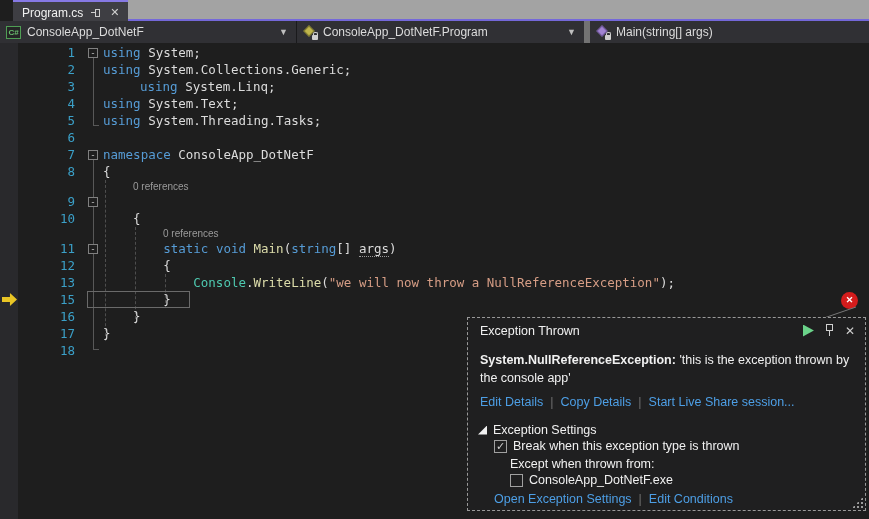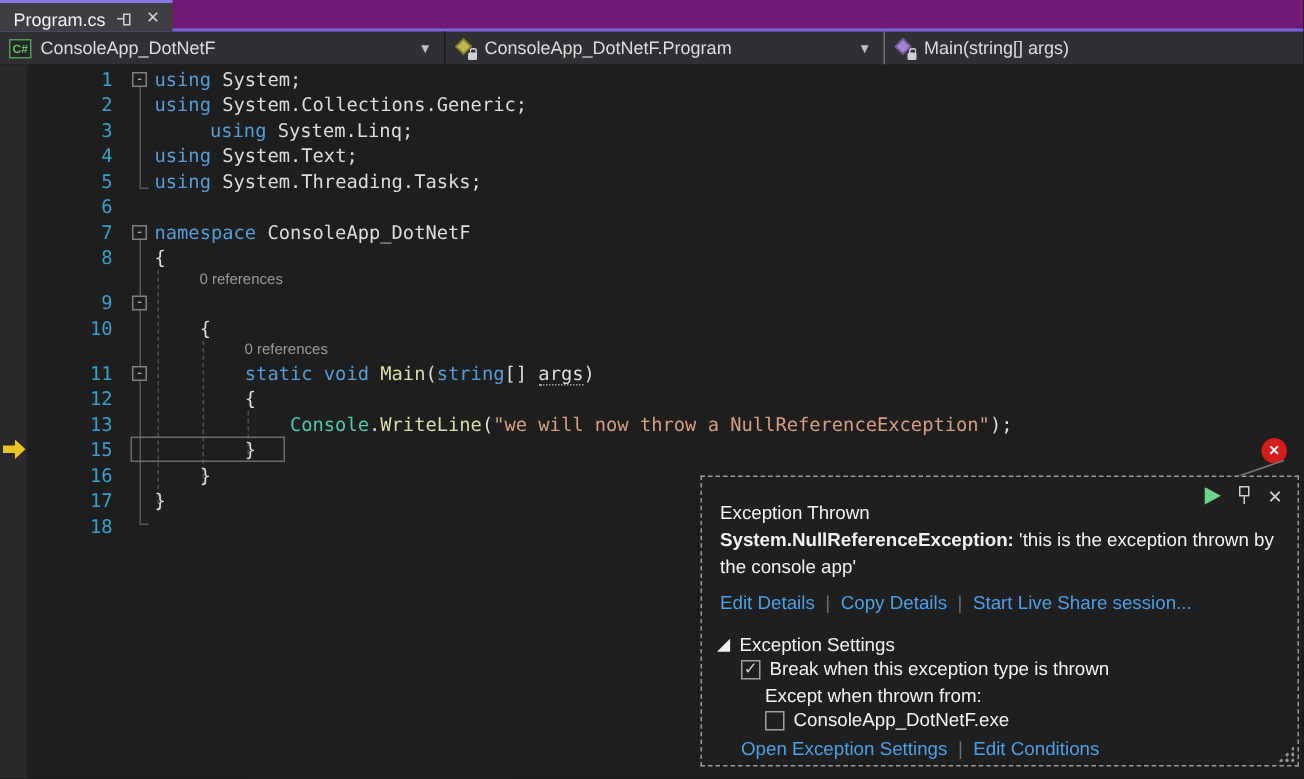--- a/index.html
+++ b/index.html
@@ -8,7 +8,7 @@
   .app { position:relative; width:869px; height:519px; background:#1E1E1E; }
 
   
-  .tabstrip { position:relative; height:21px; background:#701a75; }
+  .tabstrip { position:relative; height:21px; background:#a3a3a3;margin-left:13px; }
   .accentline { position:absolute; left:0; right:0; bottom:0; height:2px; background:#7468D9; }
   .tab { position:absolute; left:0; top:0; height:21px; display:flex; align-items:center;
          padding:2px 8px 0 9px; background:#3E3E43; border-top:2px solid #8679E4; gap:8px; }

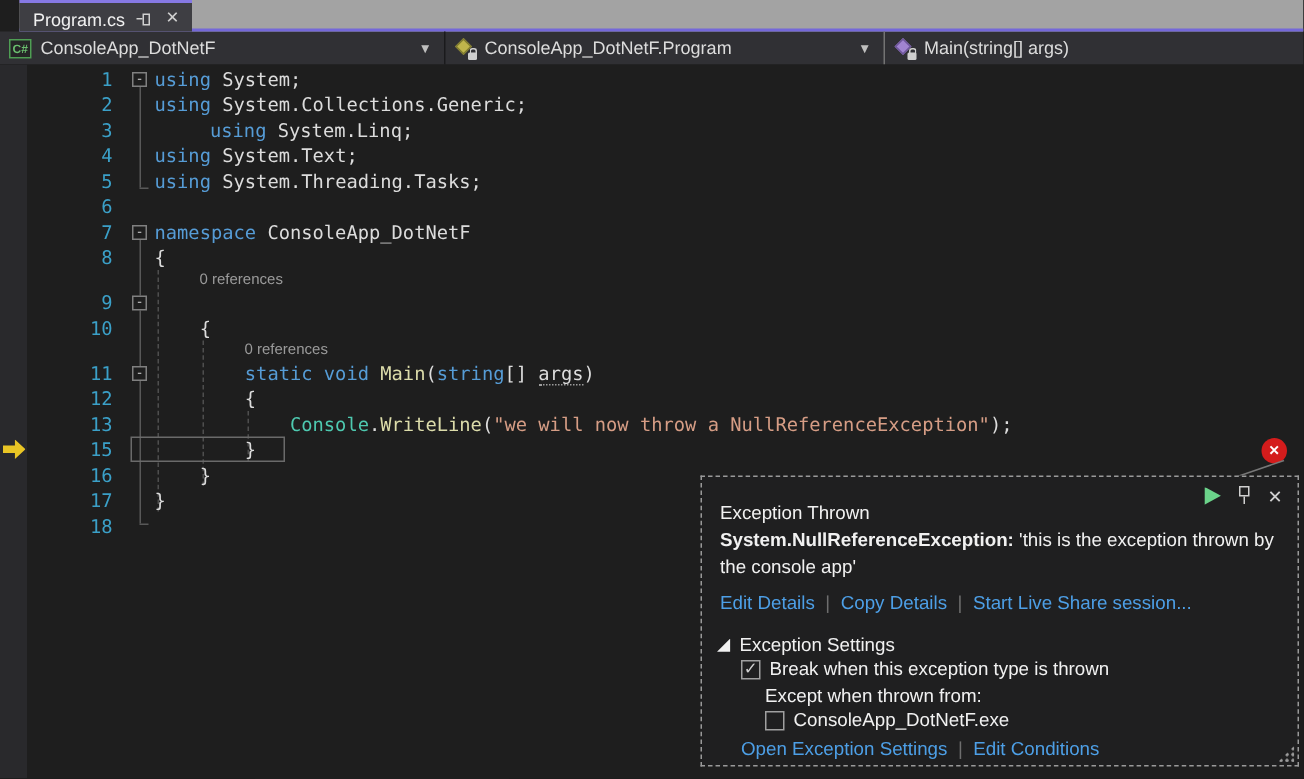--- a/index.html
+++ b/index.html
@@ -22,7 +22,7 @@
   .navbar { display:flex; height:22px; background:#303034; }
   .nav-sec { position:relative; display:flex; align-items:center; gap:6px; padding-left:6px; }
   .nav-sec1 { width:297px; border-right:1px solid #1A1A1C; }
-  .nav-sec2 { width:293px; border-right:1px solid #737373; }
+  .nav-sec2 { width:293px; border-right:6px solid #737373; }
   .nav-sec3 { flex:1; }
   .nav-label { color:#DCDCDC; font-size:12px; white-space:nowrap; }
   .nav-caret { position:absolute; right:8px; color:#BFBFBF; font-size:9px; }

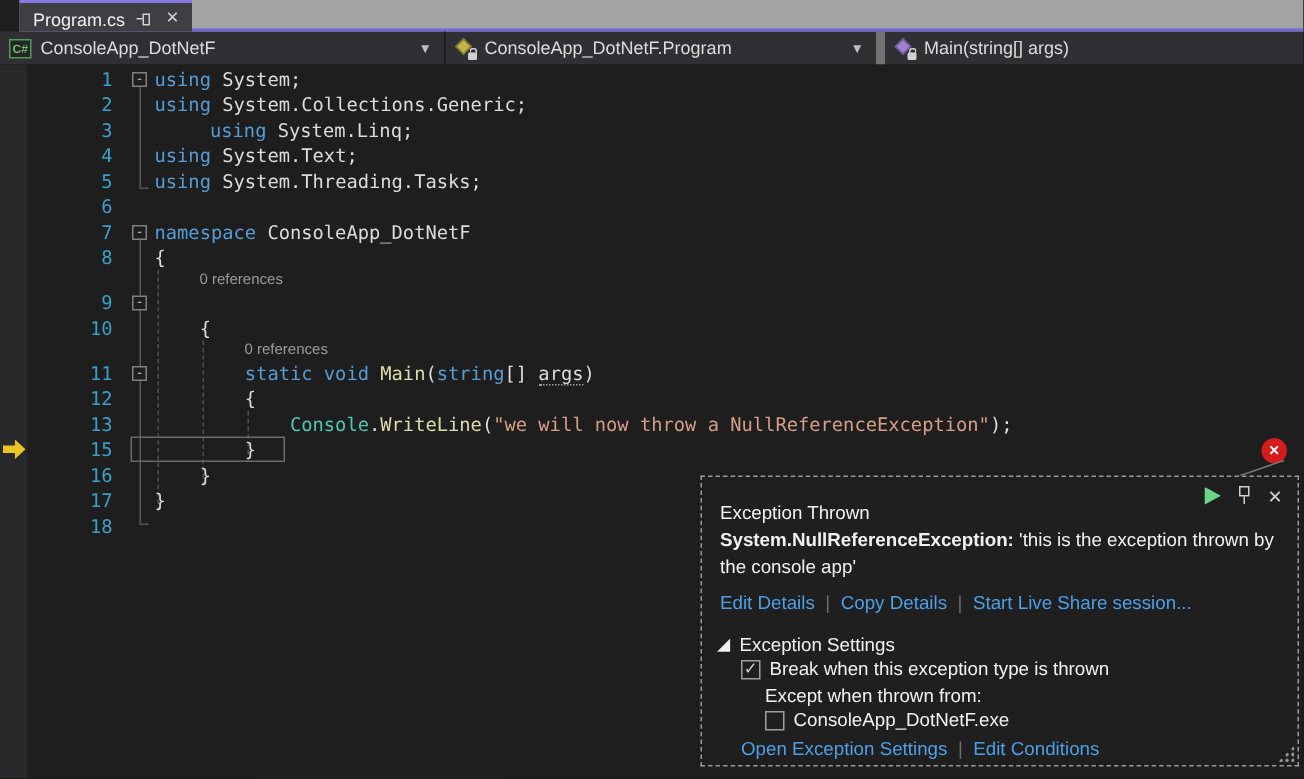--- a/index.html
+++ b/index.html
@@ -75,7 +75,7 @@
   
   .popup { position:absolute; left:467px; top:274px; width:399px; height:194px; background:#1F1F20;
            border:1px dashed #999999; z-index:5; font-family:"Liberation Sans", sans-serif; color:#F1F1F1; }
-  .p-title { position:absolute; left:12px; top:17px; font-size:12.5px; }
+  .p-title { position:absolute; left:12px; top:6px; font-size:12.5px; }
   .p-icons { position:absolute; right:10px; top:6px; display:flex; gap:11px; align-items:center; }
   .play-icon { width:11px; height:12px; background:#6BD38A; clip-path:polygon(0 0,100% 50%,0 100%); }
   .ppin { position:relative; width:9px; height:13px; }

